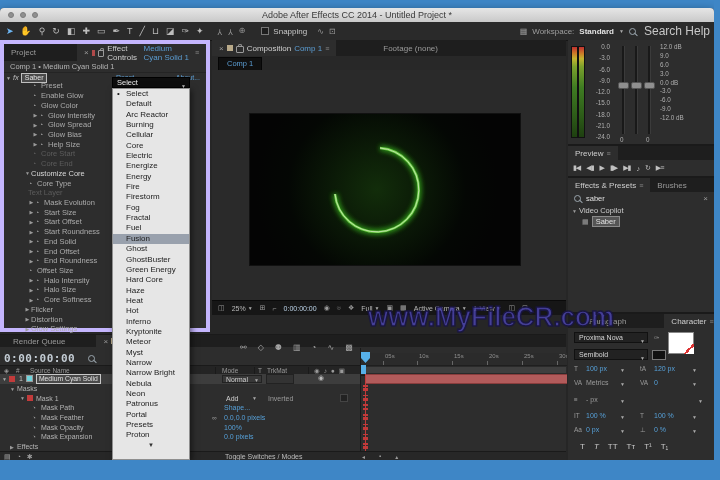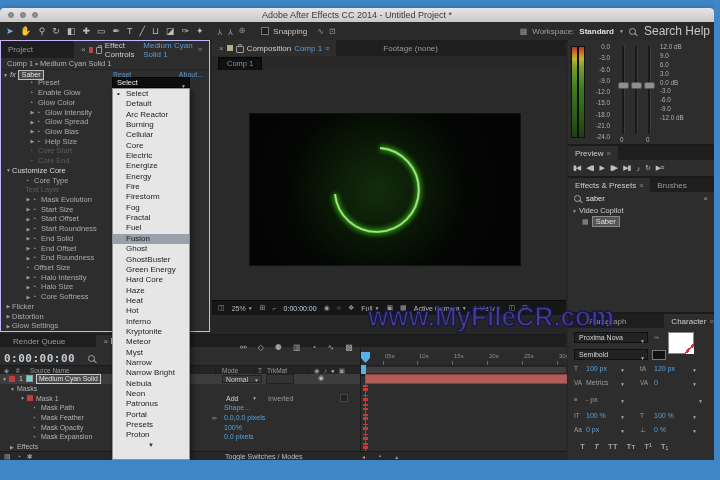--- a/index.html
+++ b/index.html
@@ -43,7 +43,7 @@
   .lock{width:6px;height:5px;border:1px solid #9a9a9a;border-radius:1px;position:relative;display:inline-block;margin-top:2px}
   .lock:before{content:"";position:absolute;top:-3px;left:1px;width:2px;height:2px;border:1px solid #9a9a9a;border-bottom:none;border-radius:2px 2px 0 0}
   
-  .ec{position:absolute;left:0;top:32px;width:210px;height:292px;background:#2d2d2d;border:1px solid #c4b5fd;box-sizing:border-box}
+  .ec{position:absolute;left:0;top:32px;width:210px;height:292px;background:#2d2d2d;border:4px solid #c4b5fd;box-sizing:border-box}
   .ec .tabsrow{height:17px}
   .breadcrumb{height:11px;line-height:11px;font-size:7.5px;color:#b5b5b5;padding-left:6px;background:#2d2d2d;border-bottom:1px solid #242424}
   .fxhead{height:9px;display:flex;align-items:center;font-size:7.5px;color:#c9c9c9;padding-left:2px;position:relative}

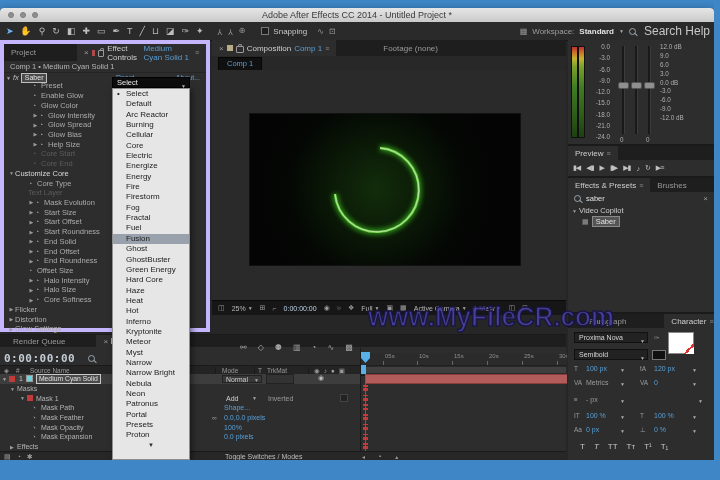--- a/index.html
+++ b/index.html
@@ -54,7 +54,7 @@
   .fxrow{height:9.73px;display:flex;align-items:center;font-size:7.5px;color:#ababab;white-space:nowrap}
   .fxrow .arr{width:7px;font-size:5px;color:#9a9a9a;text-align:center;flex:none}
   .fxrow .swatch-clk{width:9px;font-size:7px;color:#9a9a9a;flex:none}
-  .fxrow.lv0{padding-left:4px}.fxrow.lv1{padding-left:28px}.fxrow.lv2{padding-left:24px}
+  .fxrow.lv0{padding-left:20px}.fxrow.lv1{padding-left:28px}.fxrow.lv2{padding-left:24px}
   .fxrow.disabled,.fxrow.disabled .swatch-clk{color:#5c5c5c}
   .fxrow.bright{color:#d8d8d8}
   

